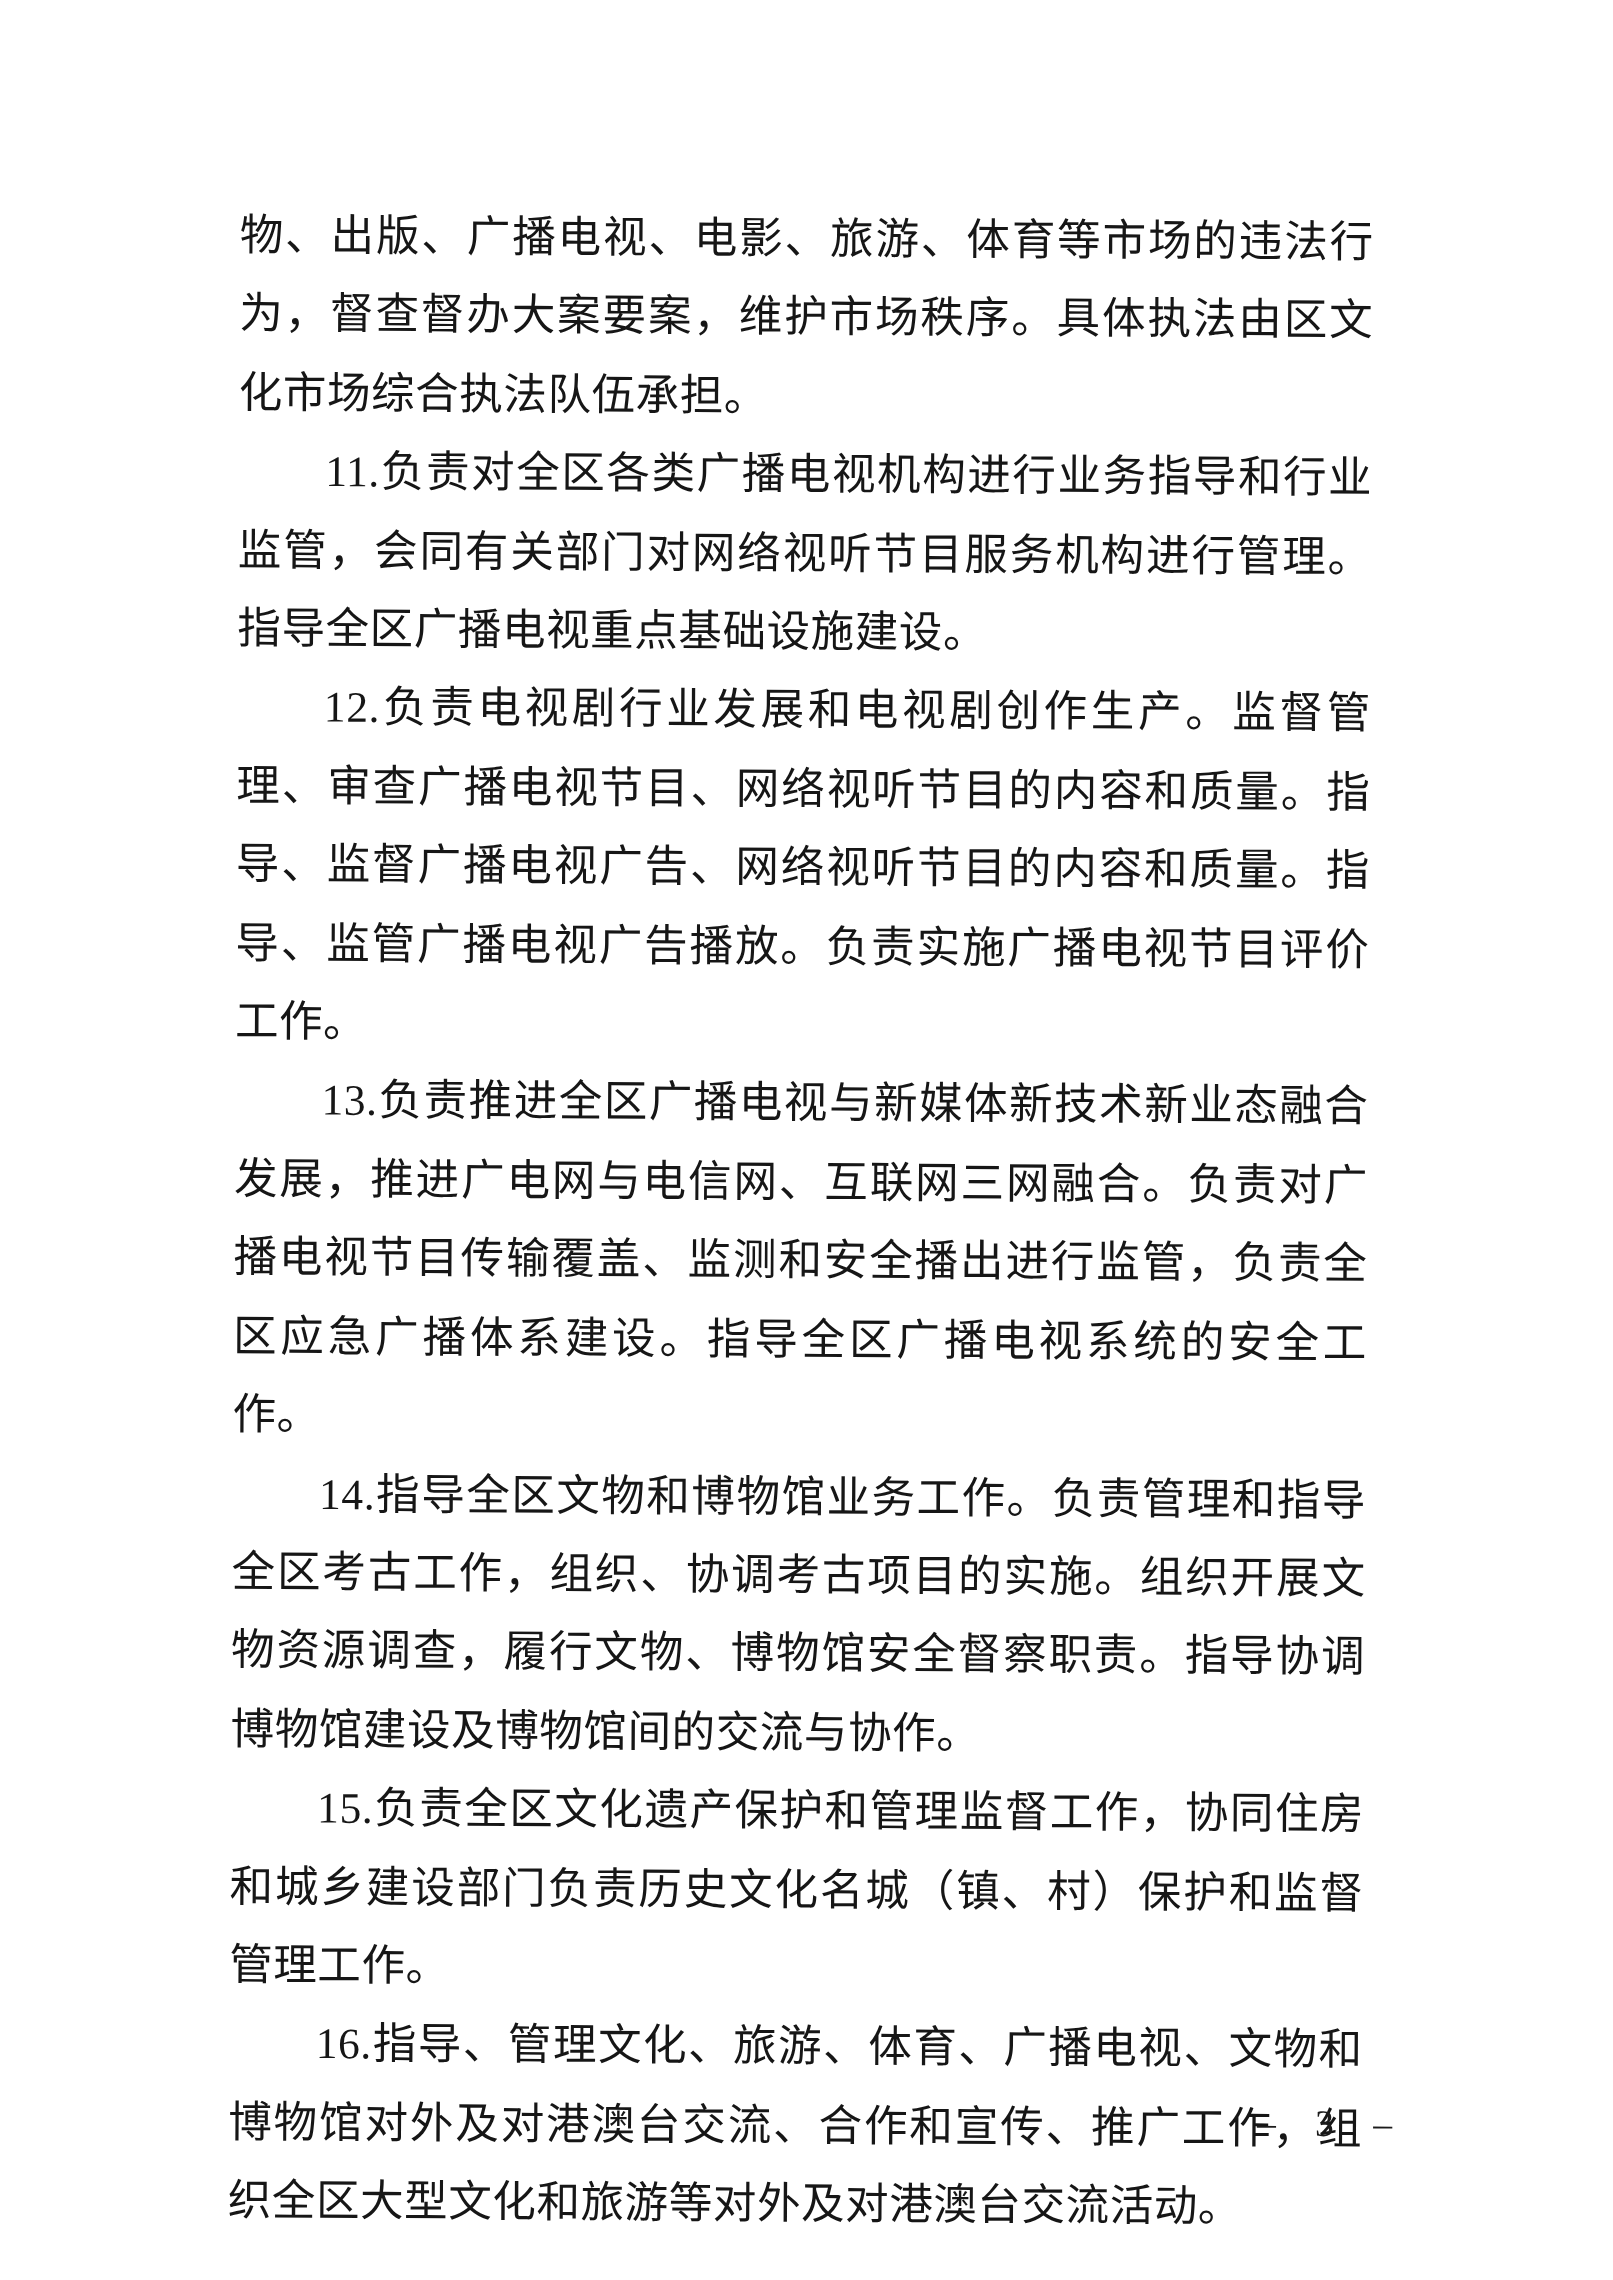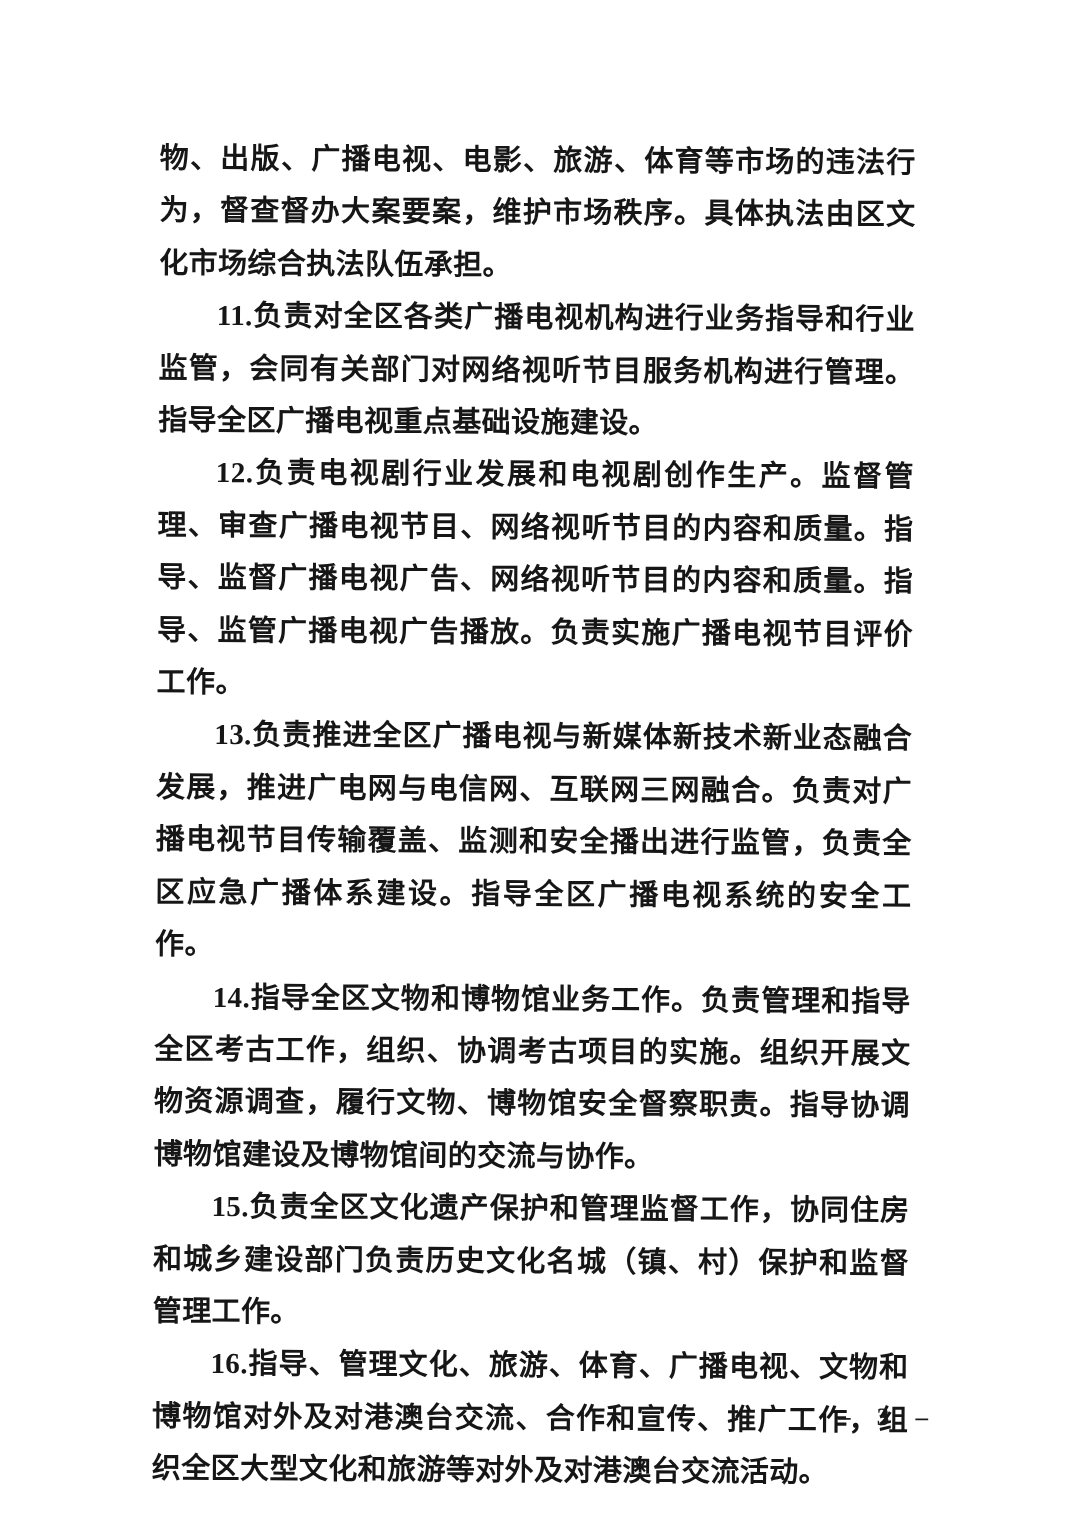--- a/index.html
+++ b/index.html
@@ -15,7 +15,6 @@
     overflow: hidden;
     font-family: "Liberation Serif", "DejaVu Serif", serif;
     color: #161616;
-    font-weight: bold;
   }
   .content {
     position: absolute;

